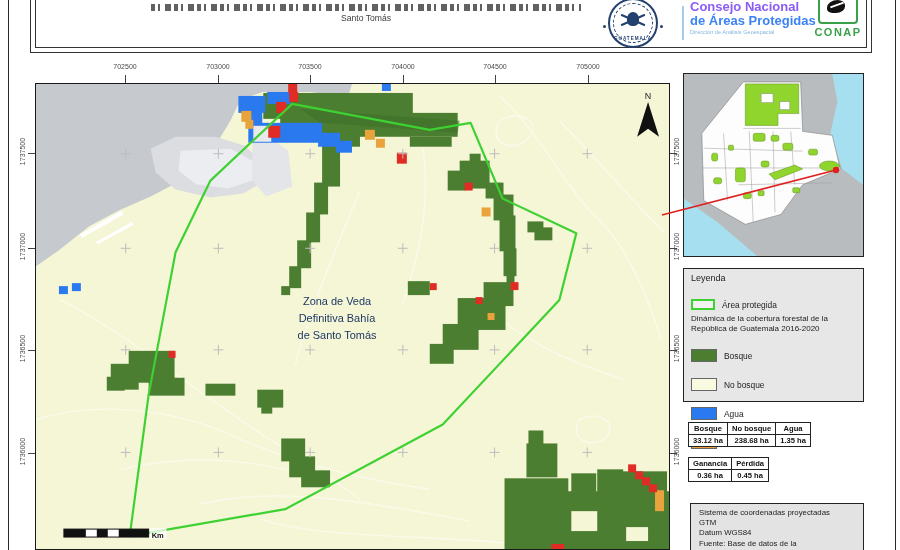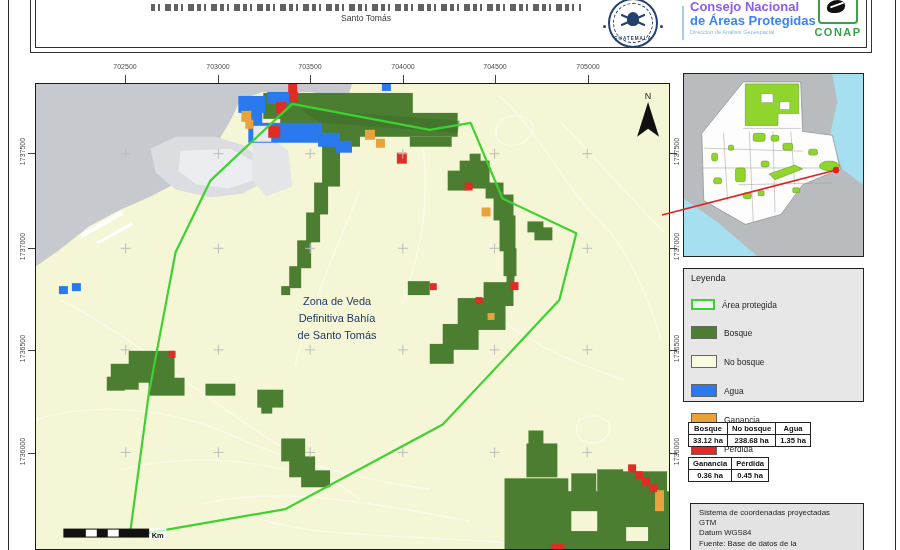--- a/index.html
+++ b/index.html
@@ -309,6 +309,7 @@
       <span class="swatch-protected"></span>
       <span class="legend-label">Área protegida</span>
     </div>
+    <div class="legend-sub">Dinámica de la cobertura forestal de la República de Guatemala 2016-2020</div>
     <div class="legend-row">
       <span class="swatch" style="background-color: rgb(76, 126, 50);"></span>
       <span class="legend-label">Bosque</span>

